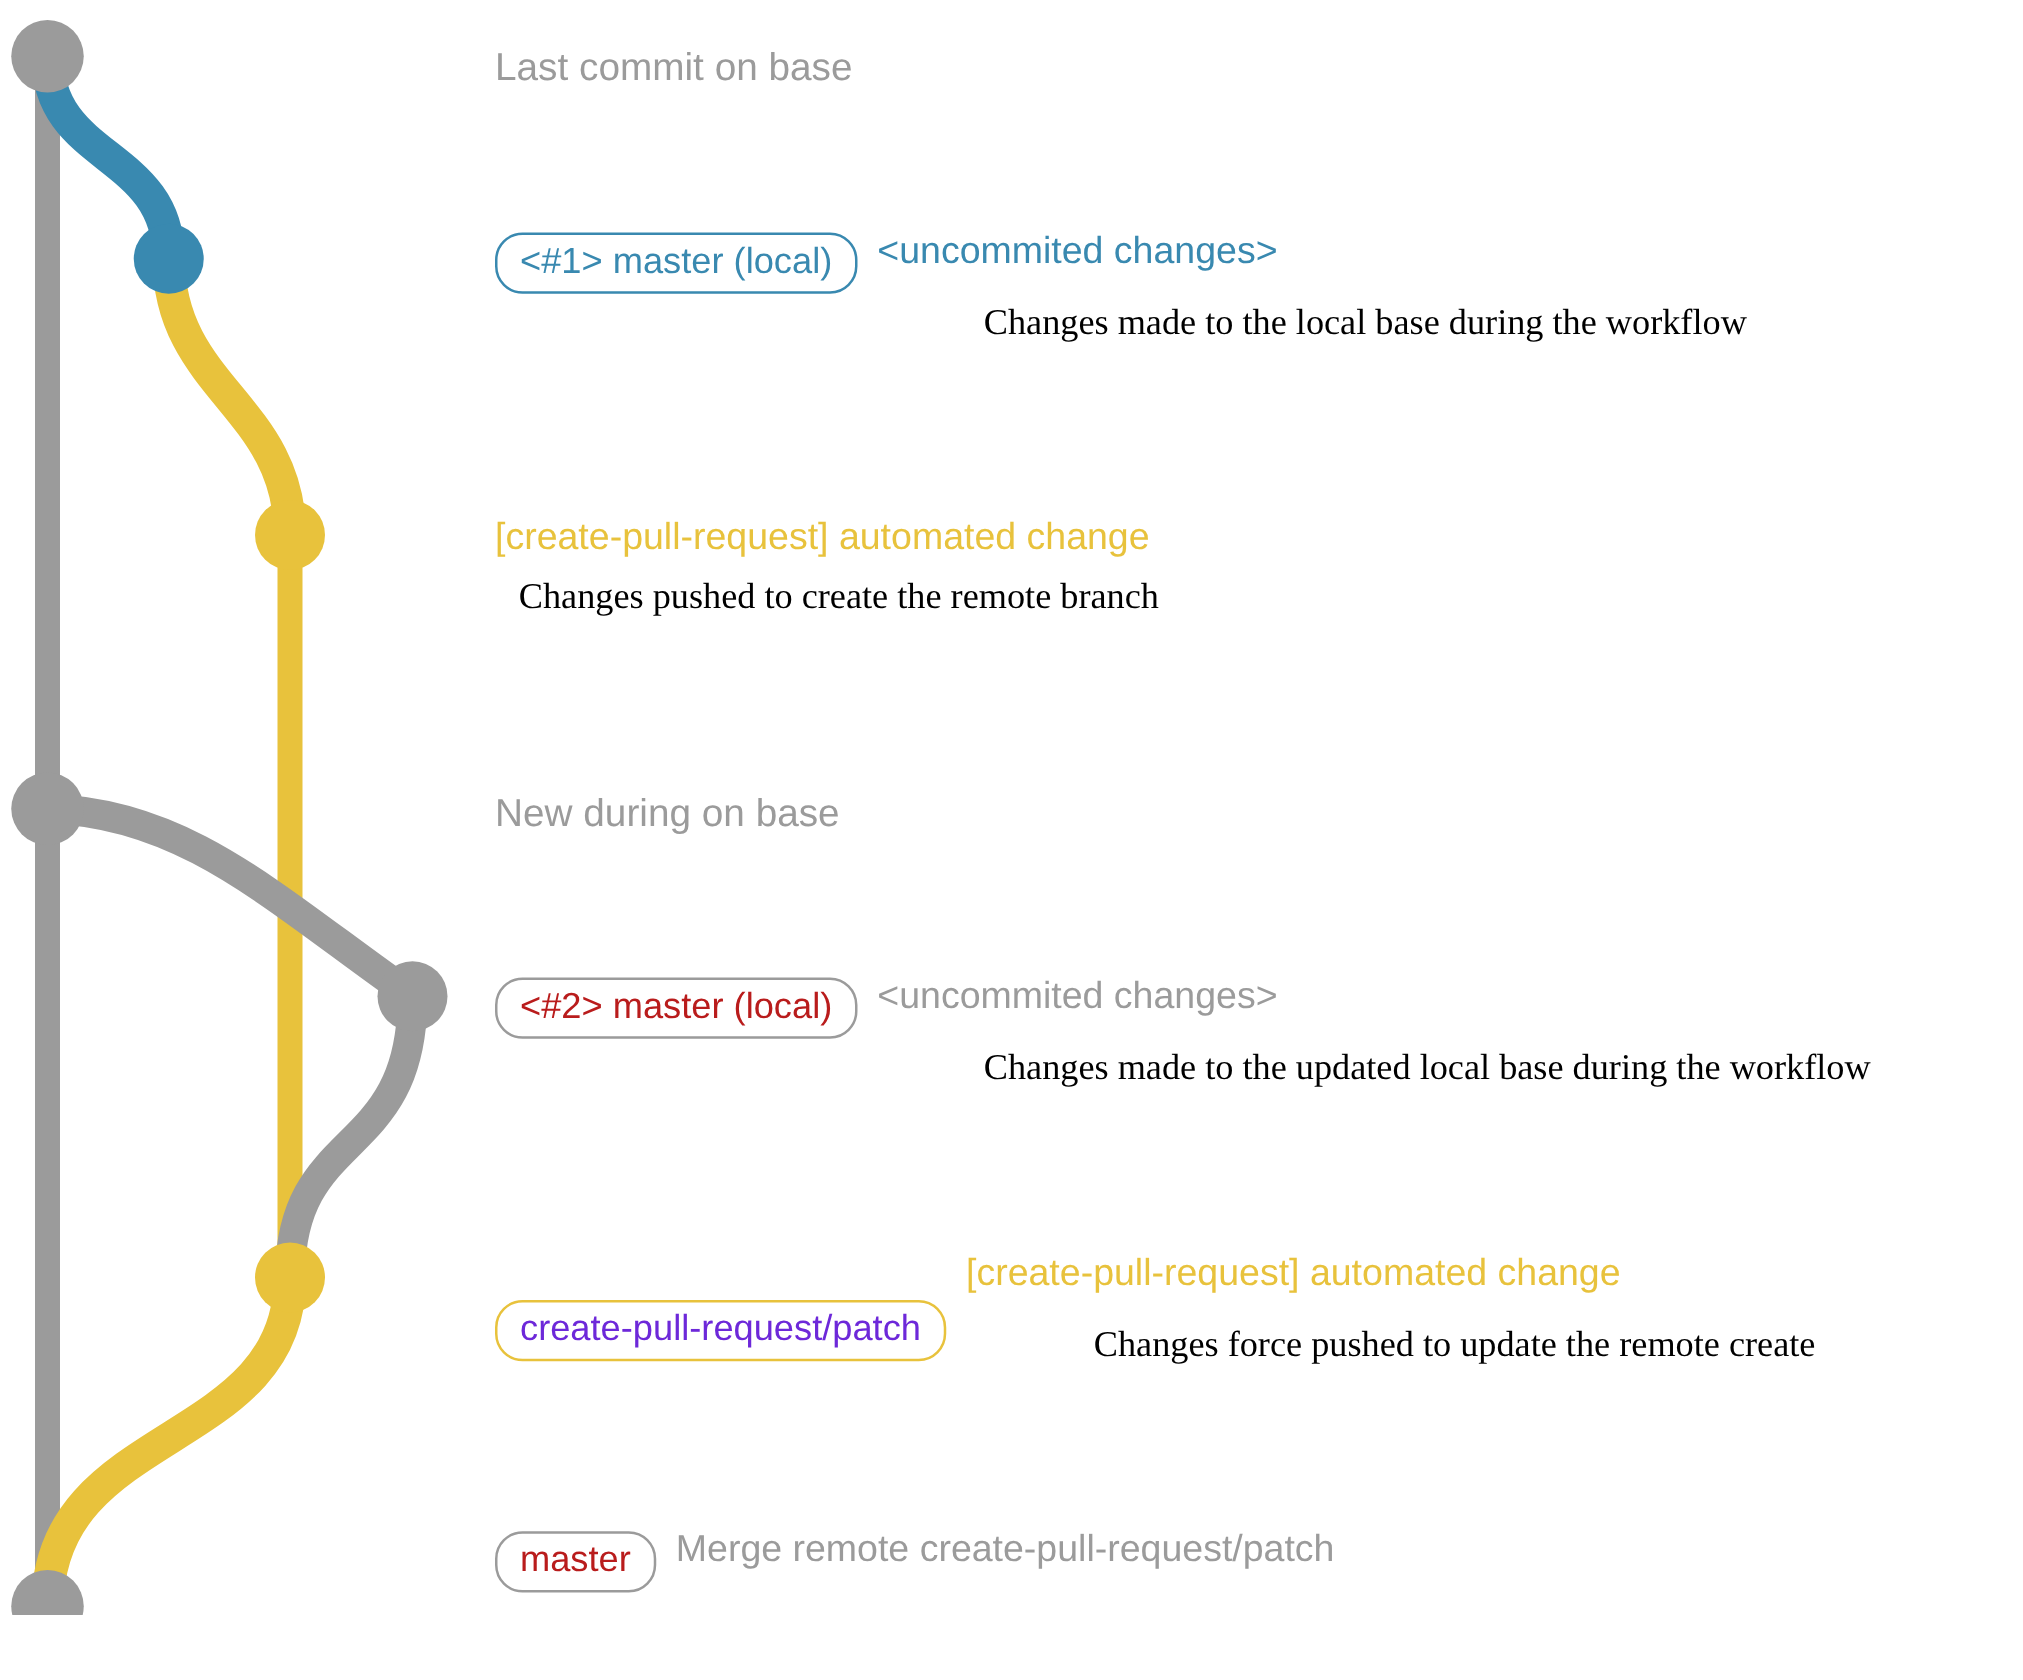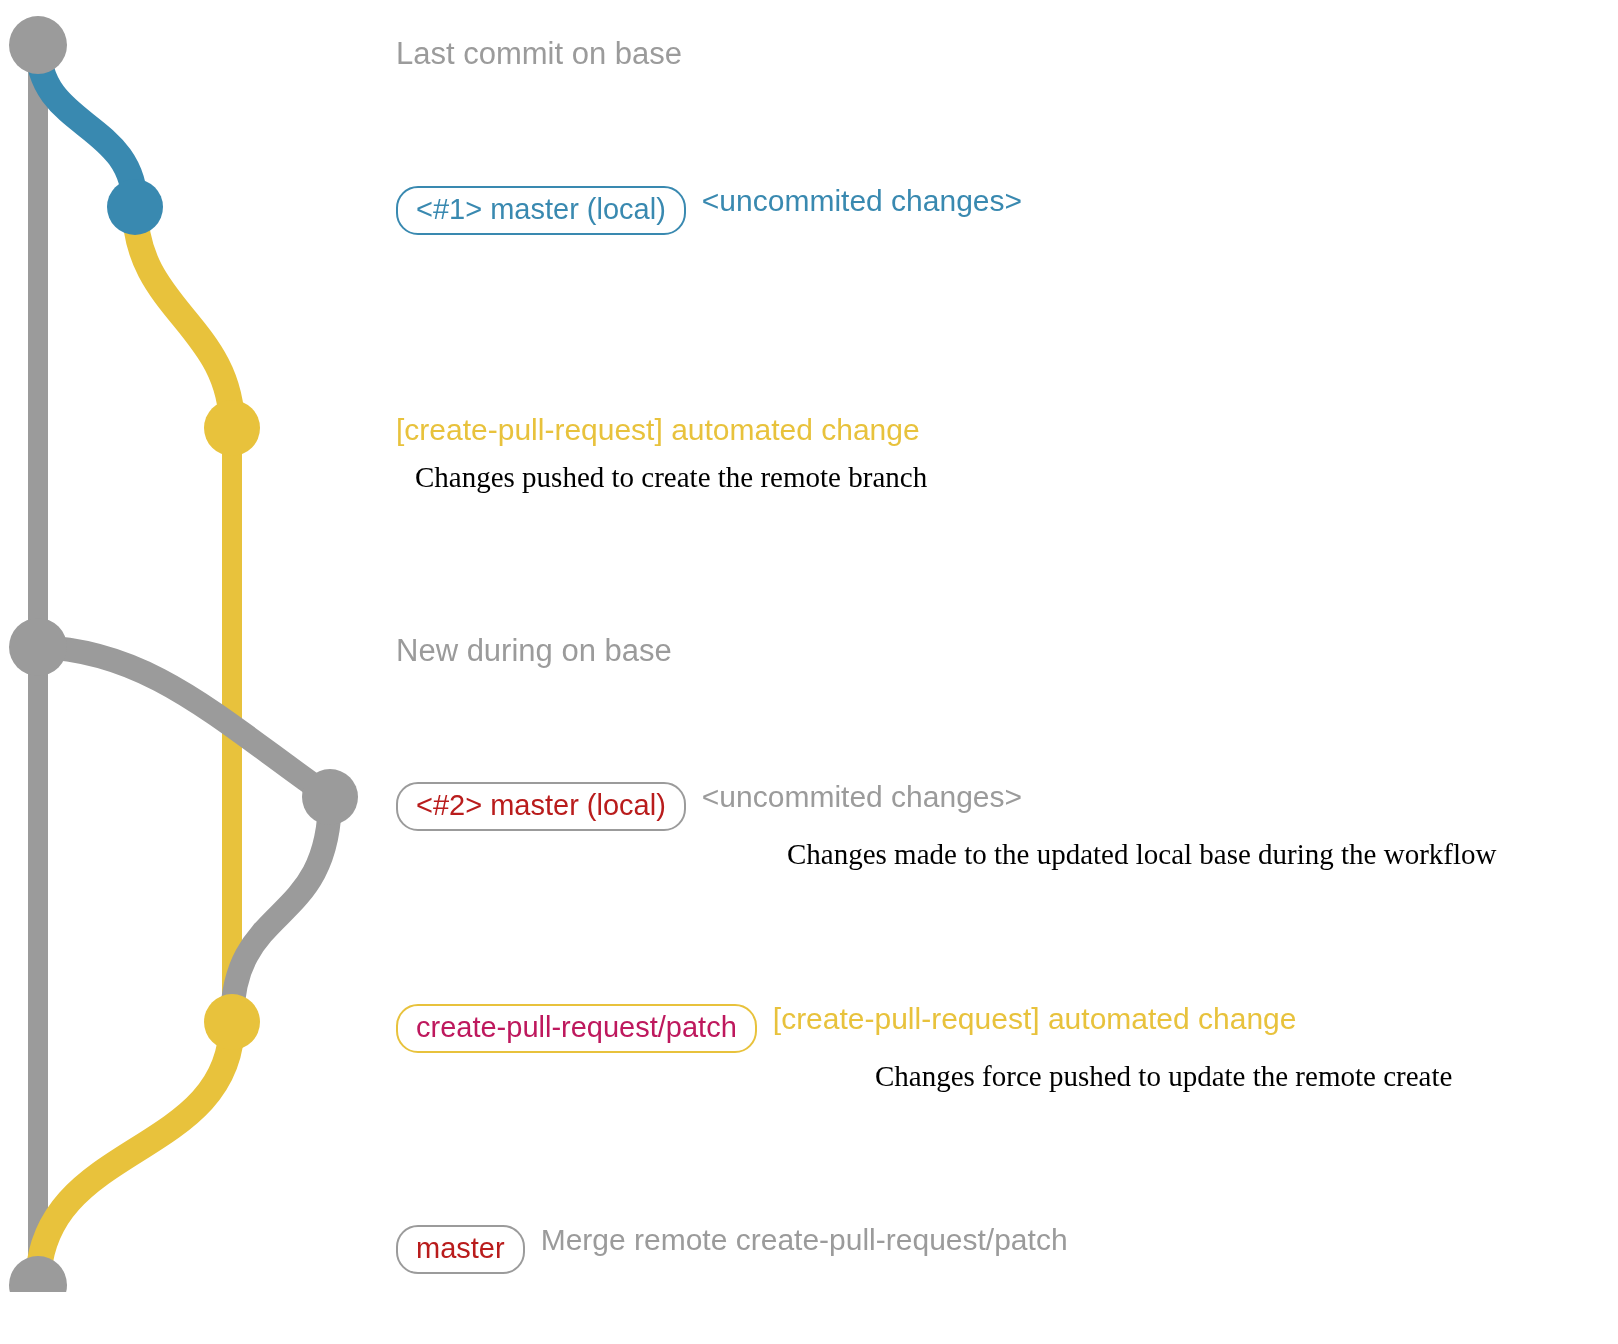--- a/index.html
+++ b/index.html
@@ -109,6 +109,7 @@
     <span class="badge blue">&lt;#1&gt; master (local)</span>
     <span class="subject blue">&lt;uncommited changes&gt;</span>
   </div>
+  <div class="note" style="left:787px; top:244px;">Changes made to the local base during the workflow</div>
 
   <div class="row" style="left:396px; top:415px;">
     <span class="subject yellow" style="margin-left:0;">[create-pull-request] automated change</span>

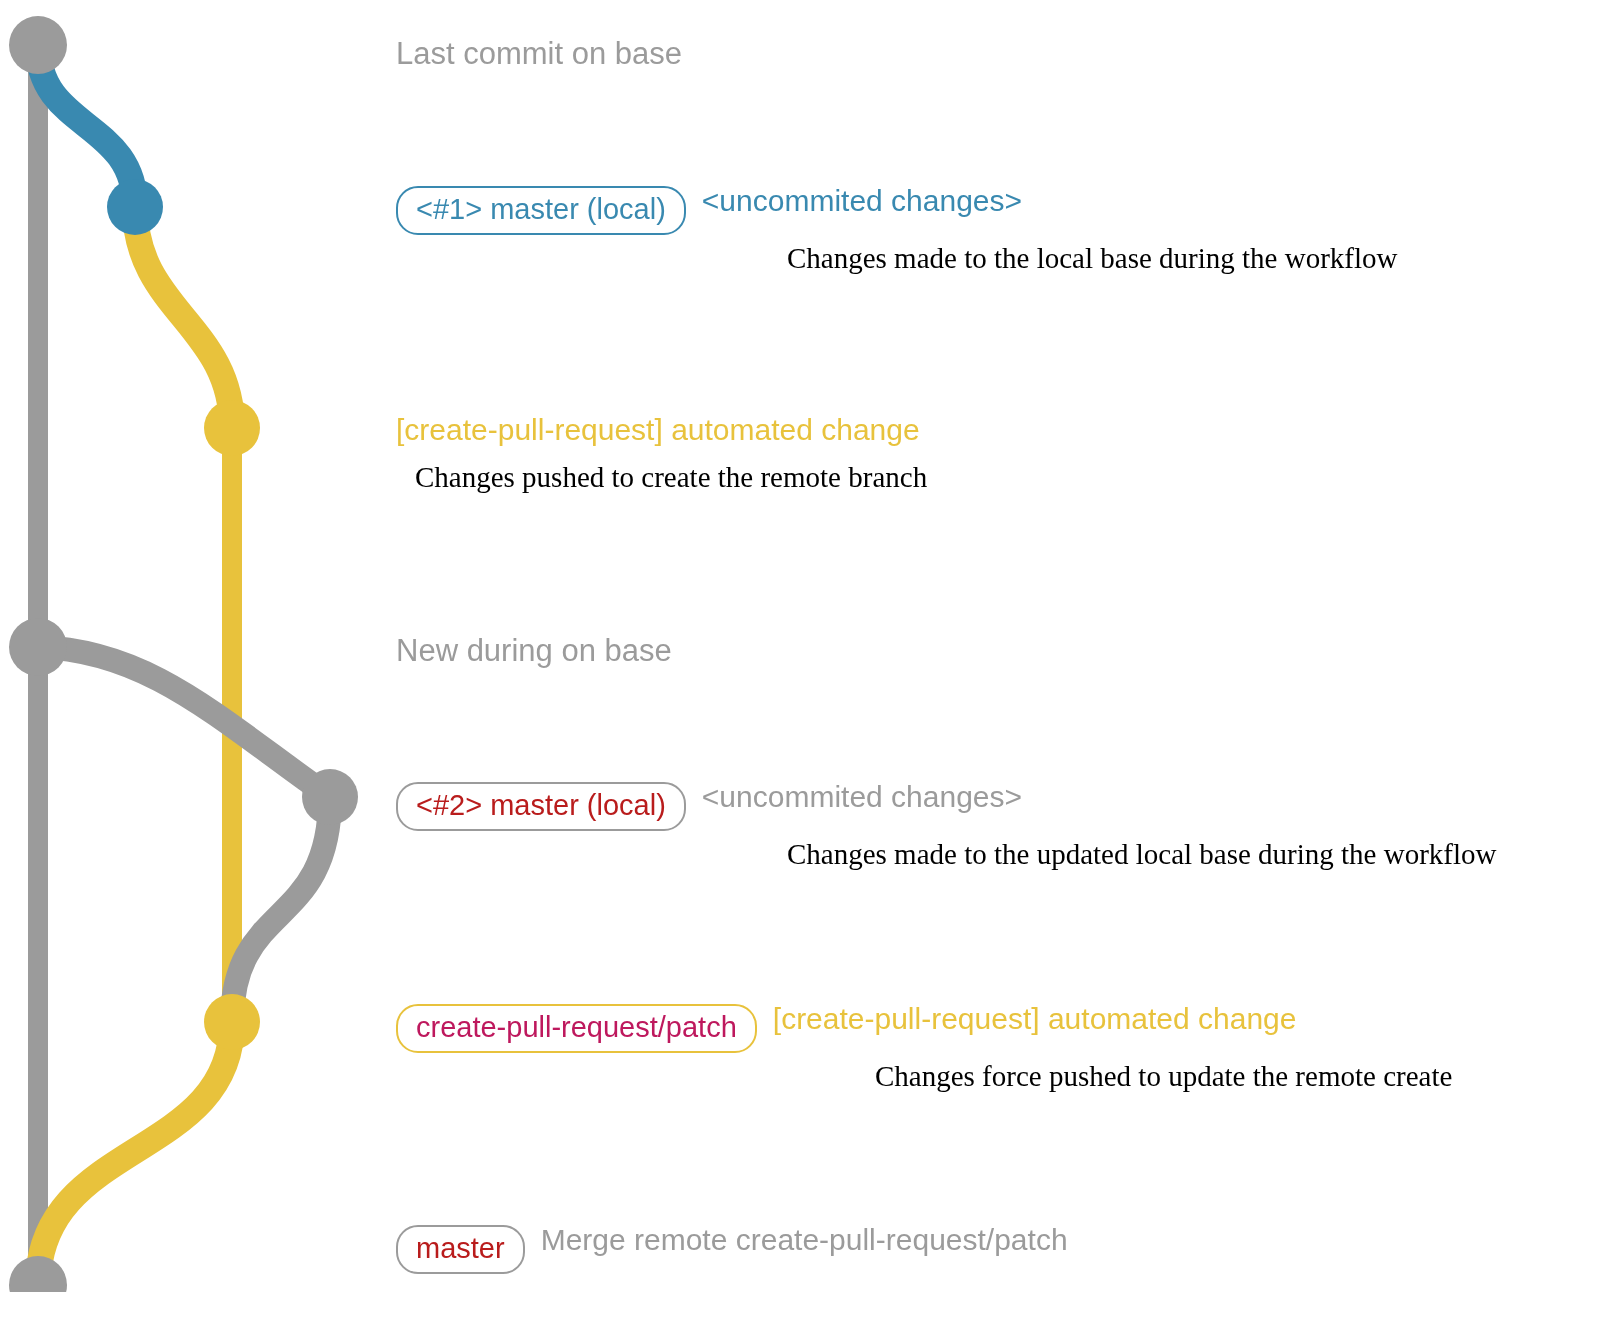--- a/index.html
+++ b/index.html
@@ -45,7 +45,8 @@
   }
   .badge.yellow {
     border-color: #e8c23c;
-    color: #be185d;
+    color: #6d28d9;
+    margin-top: 36px;
   }
   .subject {
     font-size: 30px;

